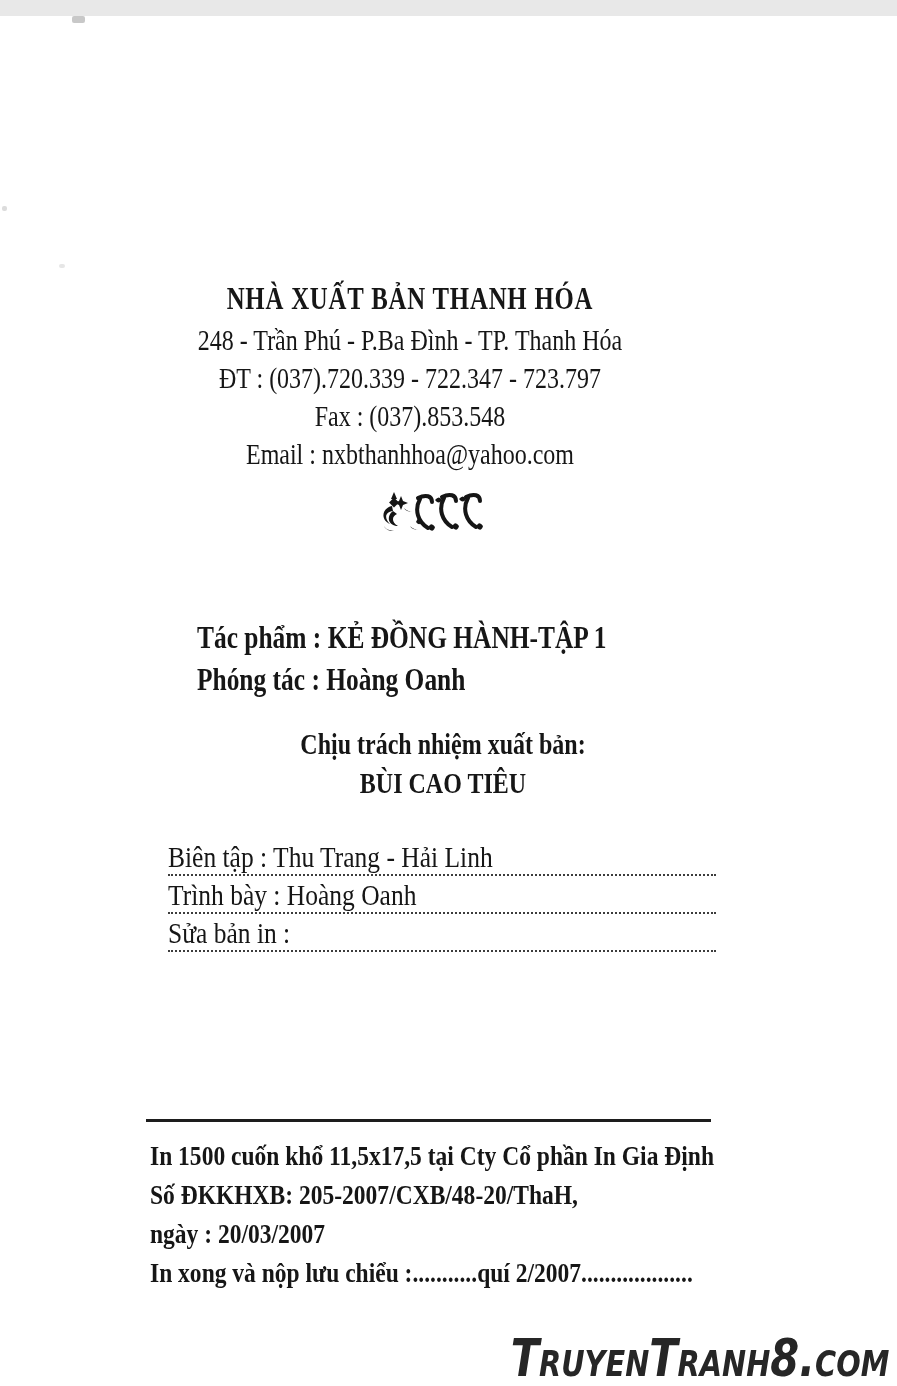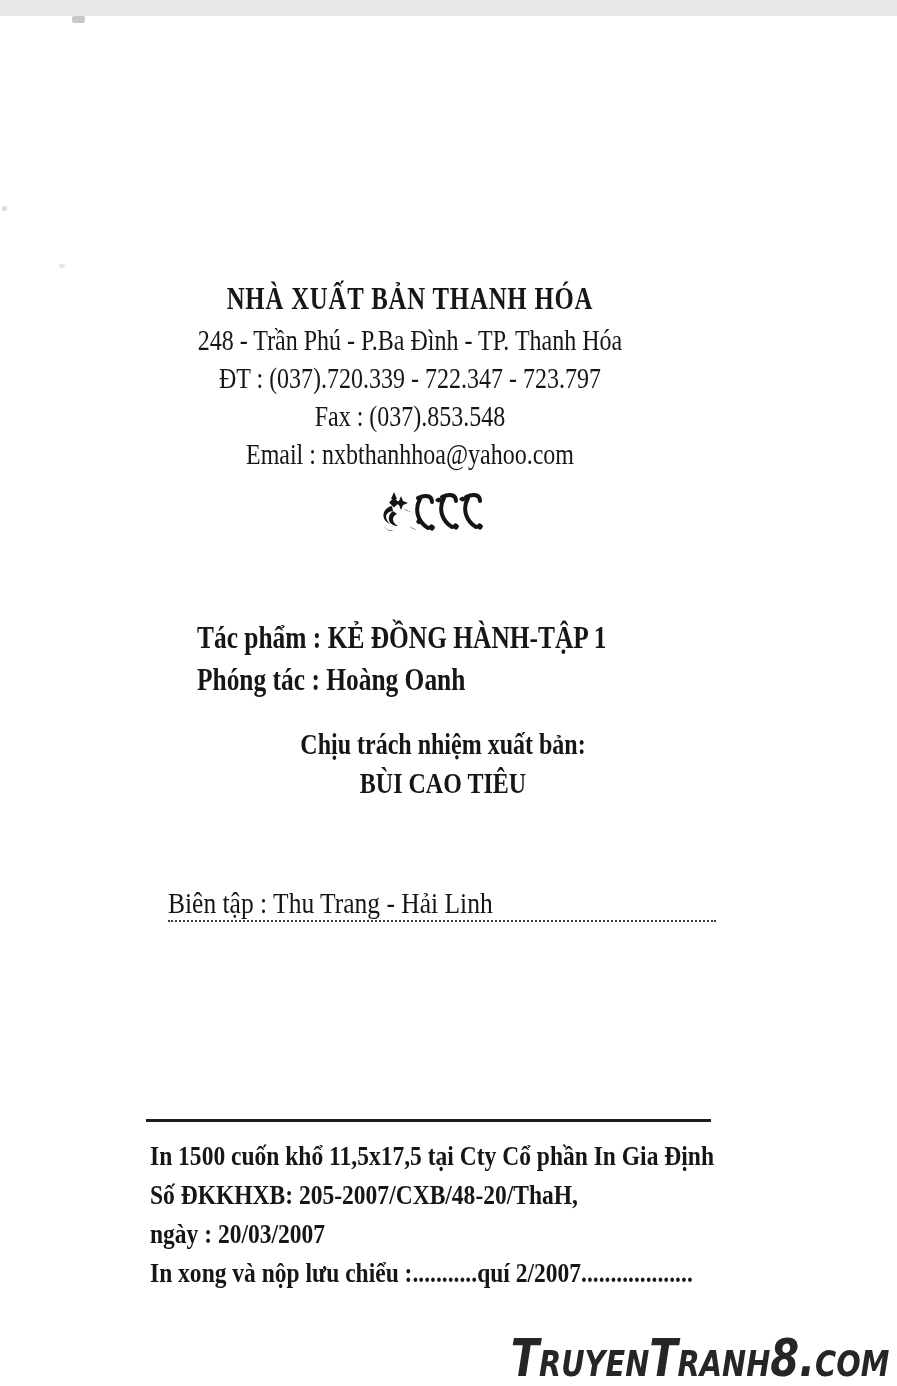--- a/index.html
+++ b/index.html
@@ -76,7 +76,7 @@
   
   .credits {
     position: absolute;
-    left: 168px; top: 868px;
+    left: 168px; top: 822px;
     width: 548px;
   }
   .credit-row {

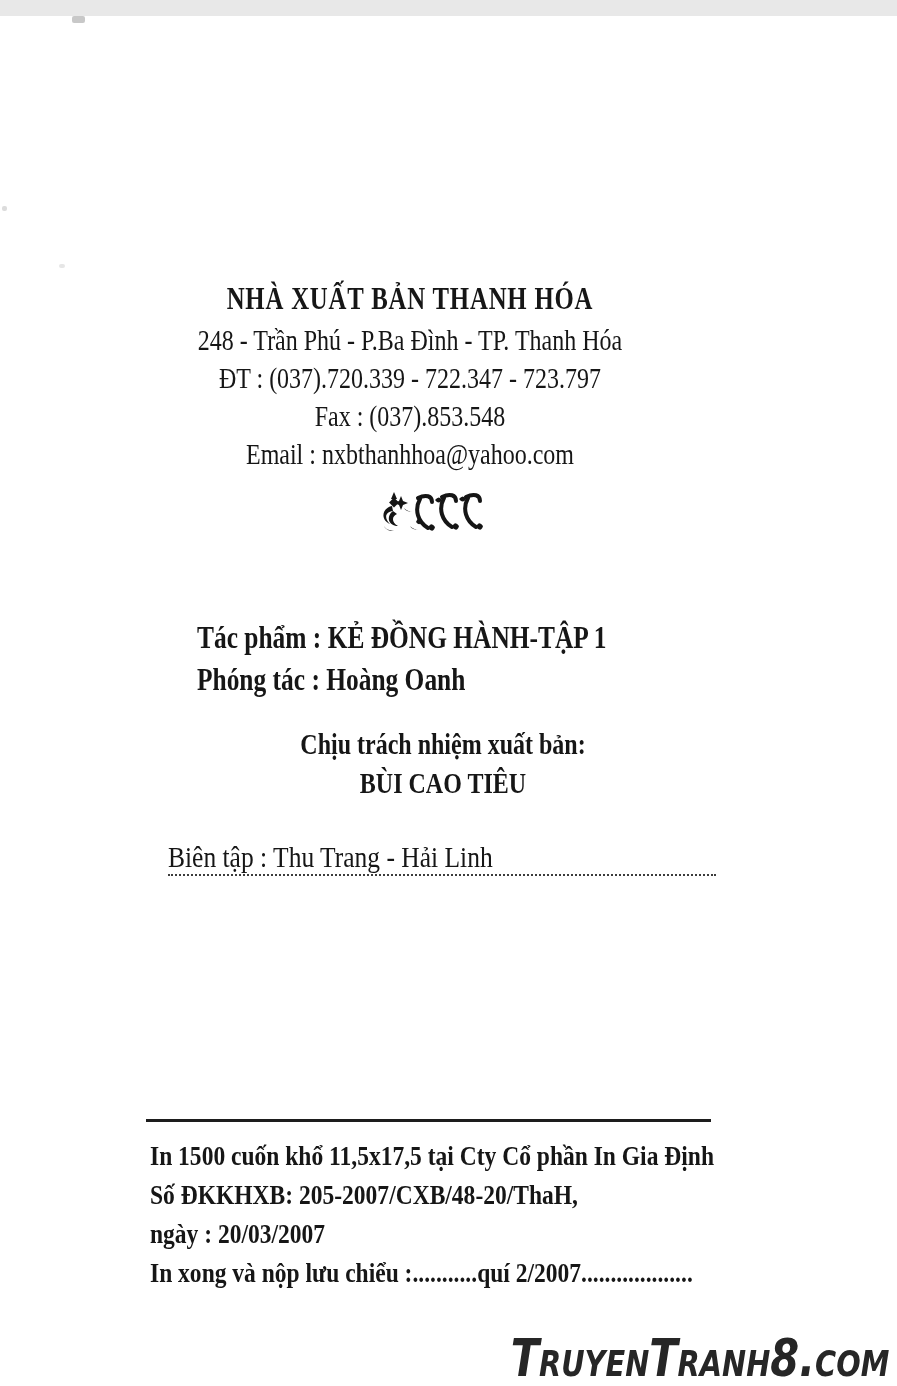--- a/index.html
+++ b/index.html
@@ -191,6 +191,9 @@
     <div class="credit-row">
       <span>Biên tập : Thu Trang - Hải Linh</span>
     </div>
+    <div class="credit-row">
+      <span>Trình bày : Hoàng Oanh</span>
+    </div>
   </section>
 
   <div class="rule"></div>

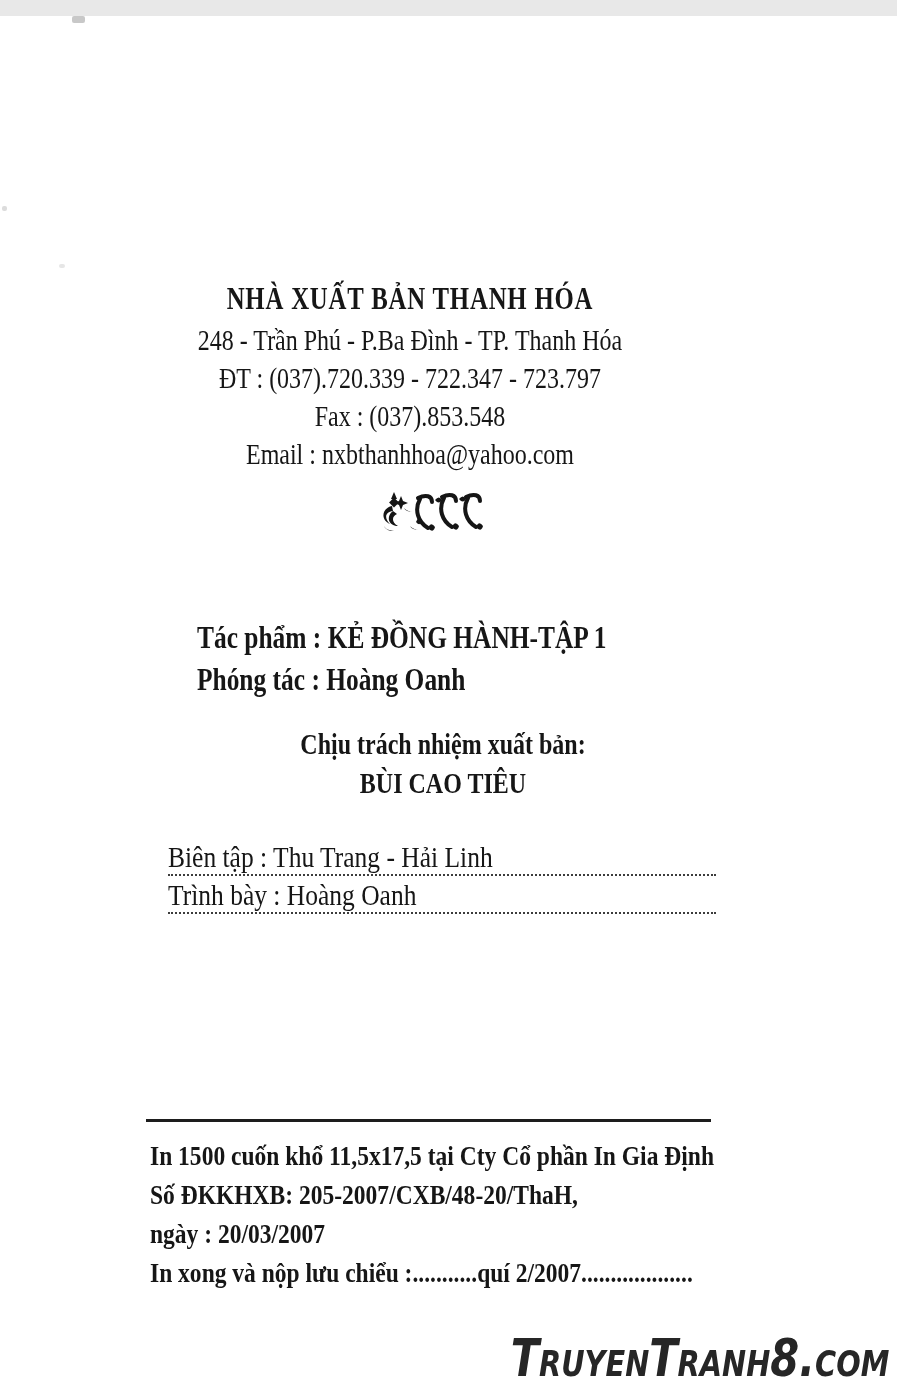--- a/index.html
+++ b/index.html
@@ -194,6 +194,9 @@
     <div class="credit-row">
       <span>Trình bày : Hoàng Oanh</span>
     </div>
+    <div class="credit-row">
+      <span>Sửa bản in :</span>
+    </div>
   </section>
 
   <div class="rule"></div>

